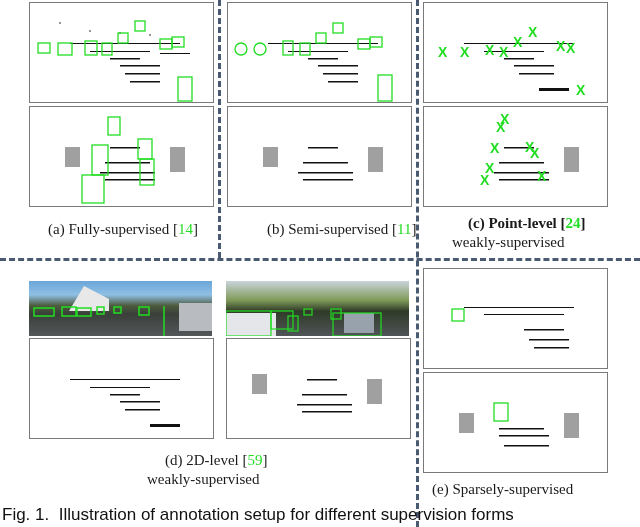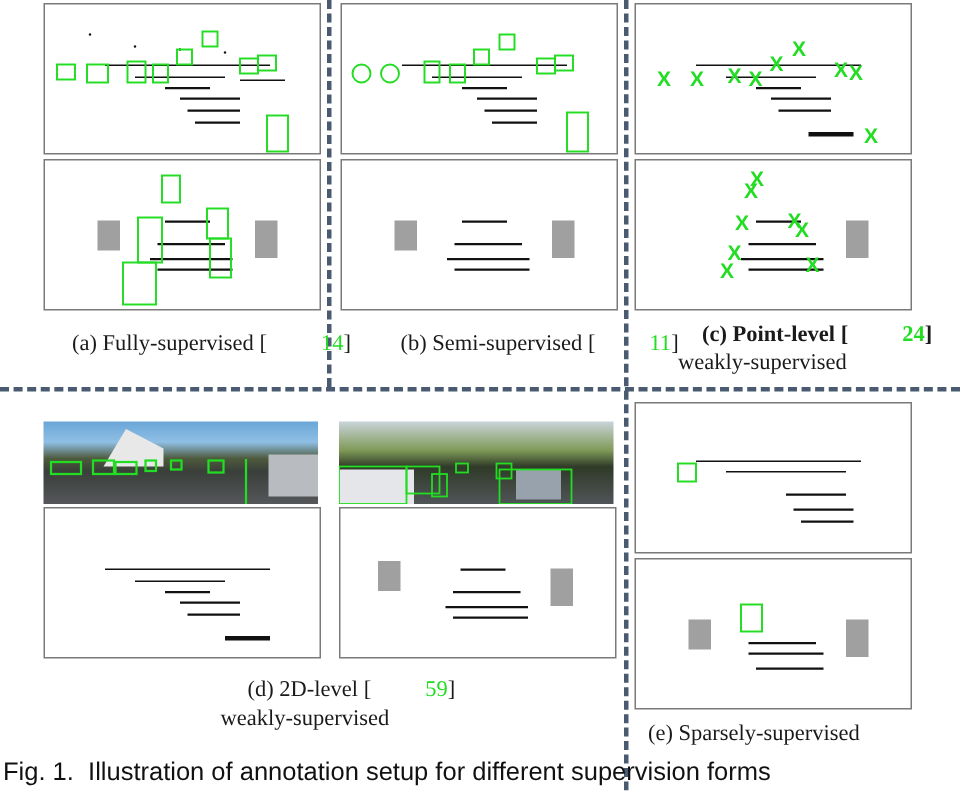--- a/index.html
+++ b/index.html
@@ -7,7 +7,7 @@
   .panel { position:absolute; border:1.5px solid #7a7a7a; background:#fff; box-sizing:border-box; overflow:hidden; }
   .photo { position:absolute; overflow:hidden; box-sizing:border-box; }
   .cap { position:absolute; font-size:15px; color:#1a1a1a; white-space:nowrap; text-align:center; }
-  .ref { color:#22dd22;margin-left:36px; }
+  .ref { color:#22dd22; }
   .vdash { position:absolute; width:0; border-left:3px dashed #4a5a70; }
   .hdash { position:absolute; height:0; border-top:3px dashed #4a5a70; }
   .figcap { position:absolute; left:2px; top:505px; font-family:"Liberation Sans", sans-serif; font-size:17px; color:#111; white-space:nowrap; }

